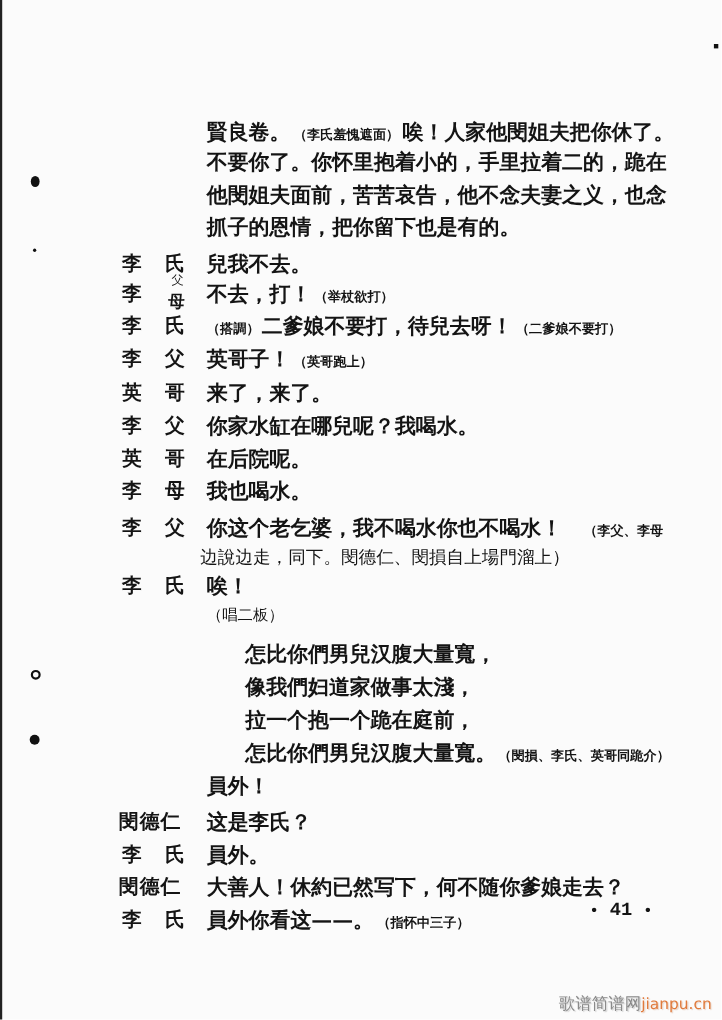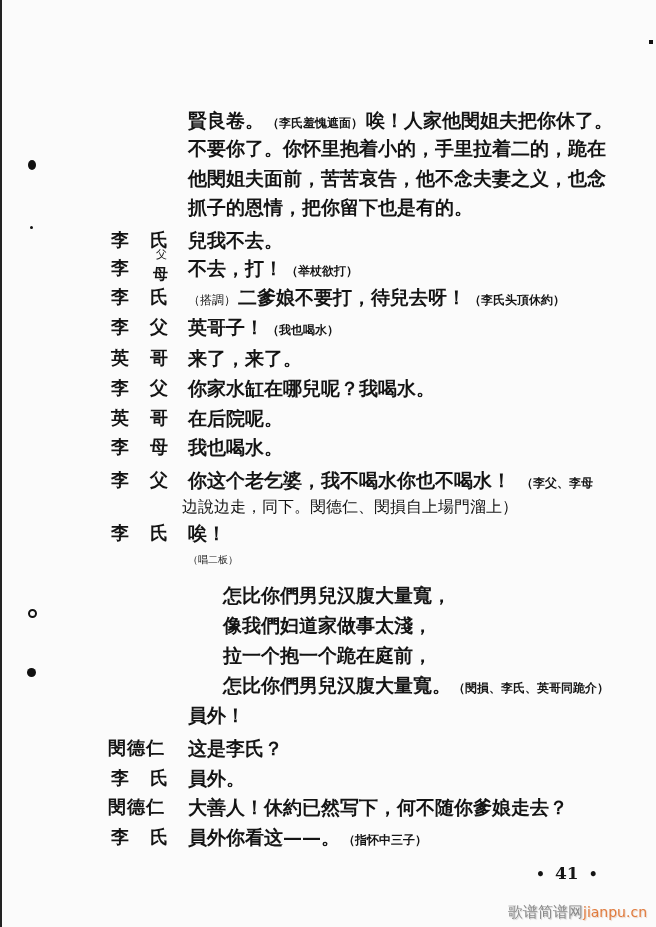--- a/index.html
+++ b/index.html
@@ -20,7 +20,7 @@
   .verse{position:absolute;left:221px;top:0;}
   .cont{position:absolute;left:180px;top:0;}
   .dir{font-size:12px;font-weight:bold;margin:0 3px;}
-  .dir-lead{font-size:12px;font-weight:normal;margin-right:2px;}
+  .dir-lead{font-size:12px;font-weight:bold;margin-right:2px;}
   .dir-only{font-size:16px;font-weight:normal;}
   .mark{position:absolute;background:#111;border-radius:50%;}
   .pagenum{position:absolute;left:524px;top:862px;height:22px;line-height:22px;font-size:17px;font-weight:bold;white-space:nowrap;}

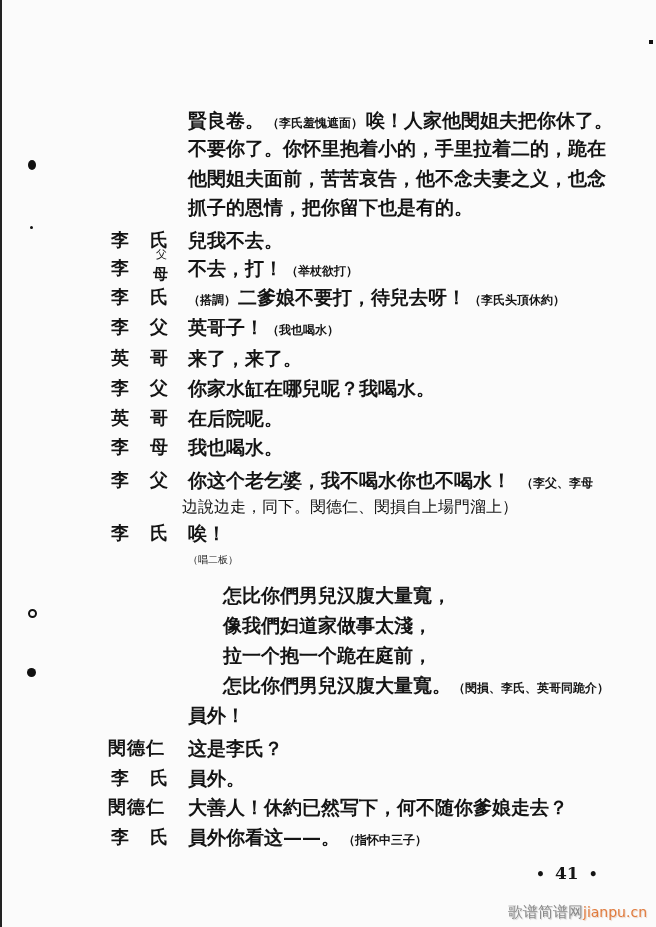--- a/index.html
+++ b/index.html
@@ -72,7 +72,7 @@
   <div class="line" style="top:285px;">
     <span class="sp1">李</span>
     <span class="sp2">氏</span>
-    <span class="body"><span class="dir-lead">（搭調）</span><span>二爹娘不要打，待兒去呀！</span><span class="dir">（李氏头頂休約）</span></span>
+    <span class="body"><span class="dir-lead">（搭調）</span><span>二爹娘不要打，待兒去呀！</span><span class="dir">（二爹娘不要打）</span></span>
   </div>
 
   <div class="line" style="top:315px;">

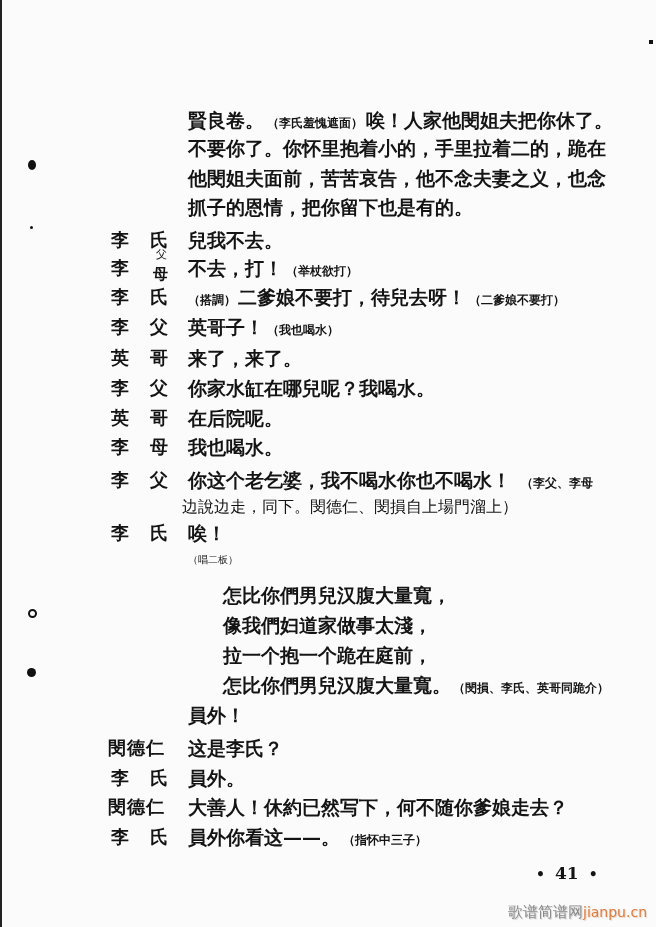--- a/index.html
+++ b/index.html
@@ -78,7 +78,7 @@
   <div class="line" style="top:315px;">
     <span class="sp1">李</span>
     <span class="sp2">父</span>
-    <span class="body"><span>英哥子！</span><span class="dir">（我也喝水）</span></span>
+    <span class="body"><span>英哥子！</span><span class="dir">（英哥跑上）</span></span>
   </div>
 
   <div class="line" style="top:346px;">

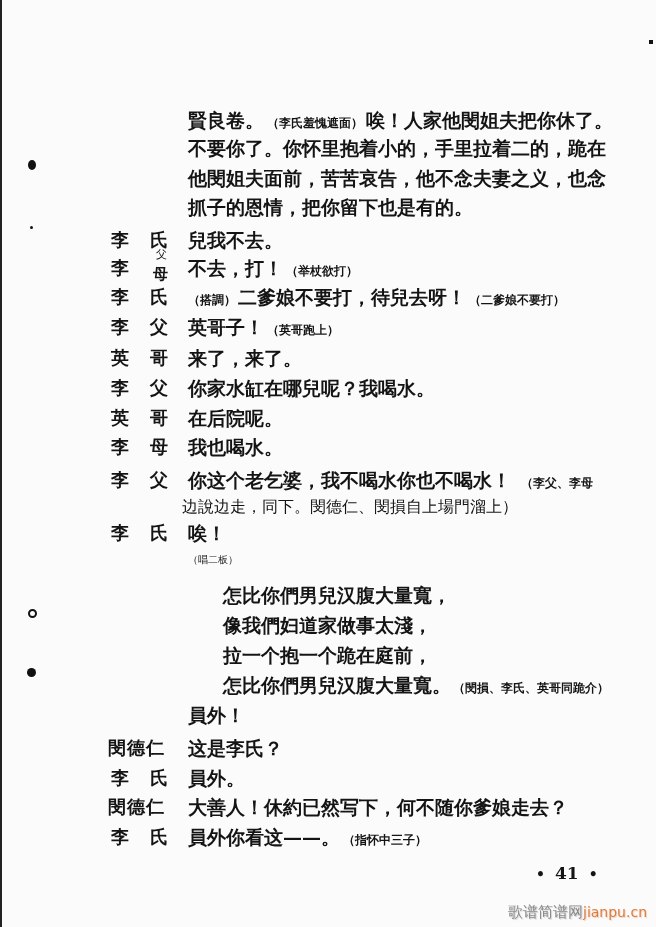--- a/index.html
+++ b/index.html
@@ -108,7 +108,7 @@
   <div class="line" style="top:468px;">
     <span class="sp1">李</span>
     <span class="sp2">父</span>
-    <span class="body"><span>你这个老乞婆，我不喝水你也不喝水！</span><span class="dir" style="margin-left:10px;">（李父、李母</span></span>
+    <span class="body"><span>你这个老乞婆，我不喝水你也不喝水！</span><span class="dir" style="margin-left:20px;">（李父、李母</span></span>
   </div>
 
   <div class="line" style="top:495px;">

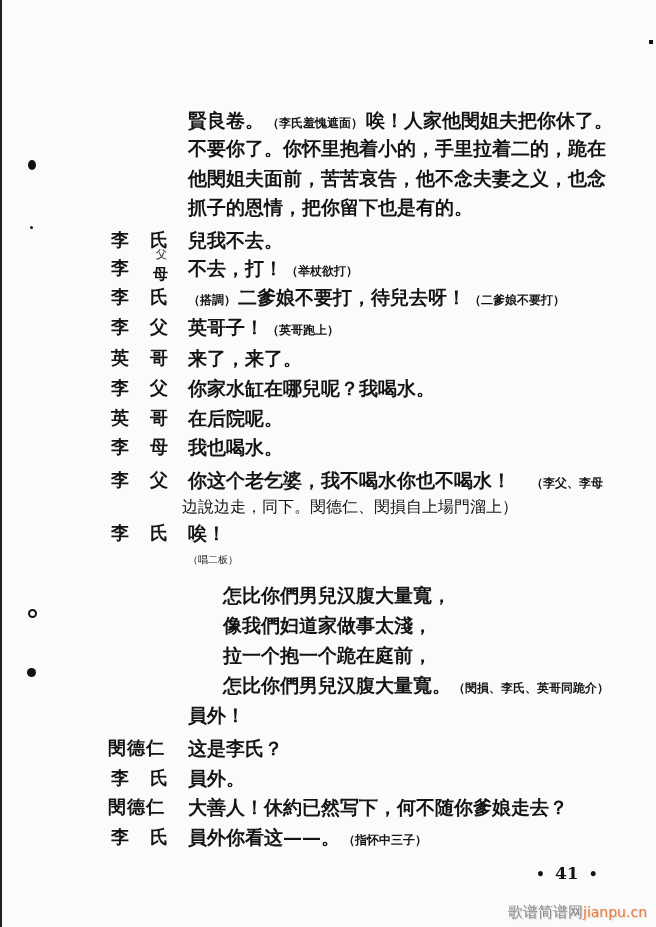--- a/index.html
+++ b/index.html
@@ -122,7 +122,7 @@
   </div>
 
   <div class="line" style="top:548px;">
-    <span class="body dir-only" style="font-size:10px;">（唱二板）</span>
+    <span class="body dir-only" style="font-size:14px;">（唱二板）</span>
   </div>
 
   <div class="line" style="top:583px;">

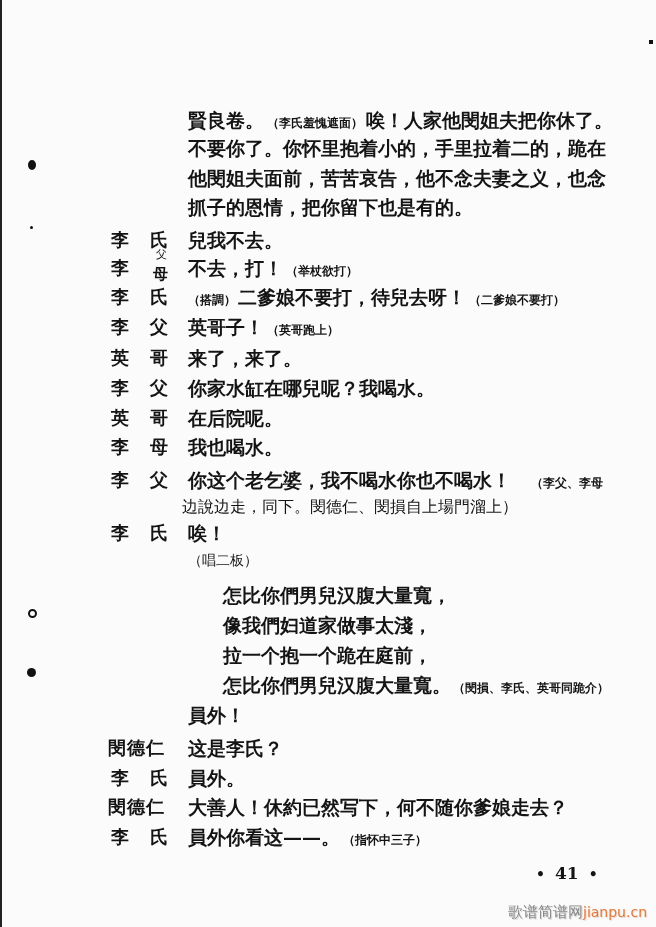--- a/index.html
+++ b/index.html
@@ -23,7 +23,7 @@
   .dir-lead{font-size:12px;font-weight:bold;margin-right:2px;}
   .dir-only{font-size:16px;font-weight:normal;}
   .mark{position:absolute;background:#111;border-radius:50%;}
-  .pagenum{position:absolute;left:524px;top:862px;height:22px;line-height:22px;font-size:17px;font-weight:bold;white-space:nowrap;}
+  .pagenum{position:absolute;left:524px;top:818px;height:22px;line-height:22px;font-size:17px;font-weight:bold;white-space:nowrap;font-family:Liberation Mono, monospace;}
   .pagenum .dot{font-size:14px;margin:0 10px;}
   .watermark{position:absolute;left:506px;top:902px;height:20px;line-height:20px;white-space:nowrap;font-size:15px;}
   .wm-cn{color:#8a8a8a;text-shadow:1px 1px 1px #cfcfcf;font-family:Liberation Mono, monospace;}

